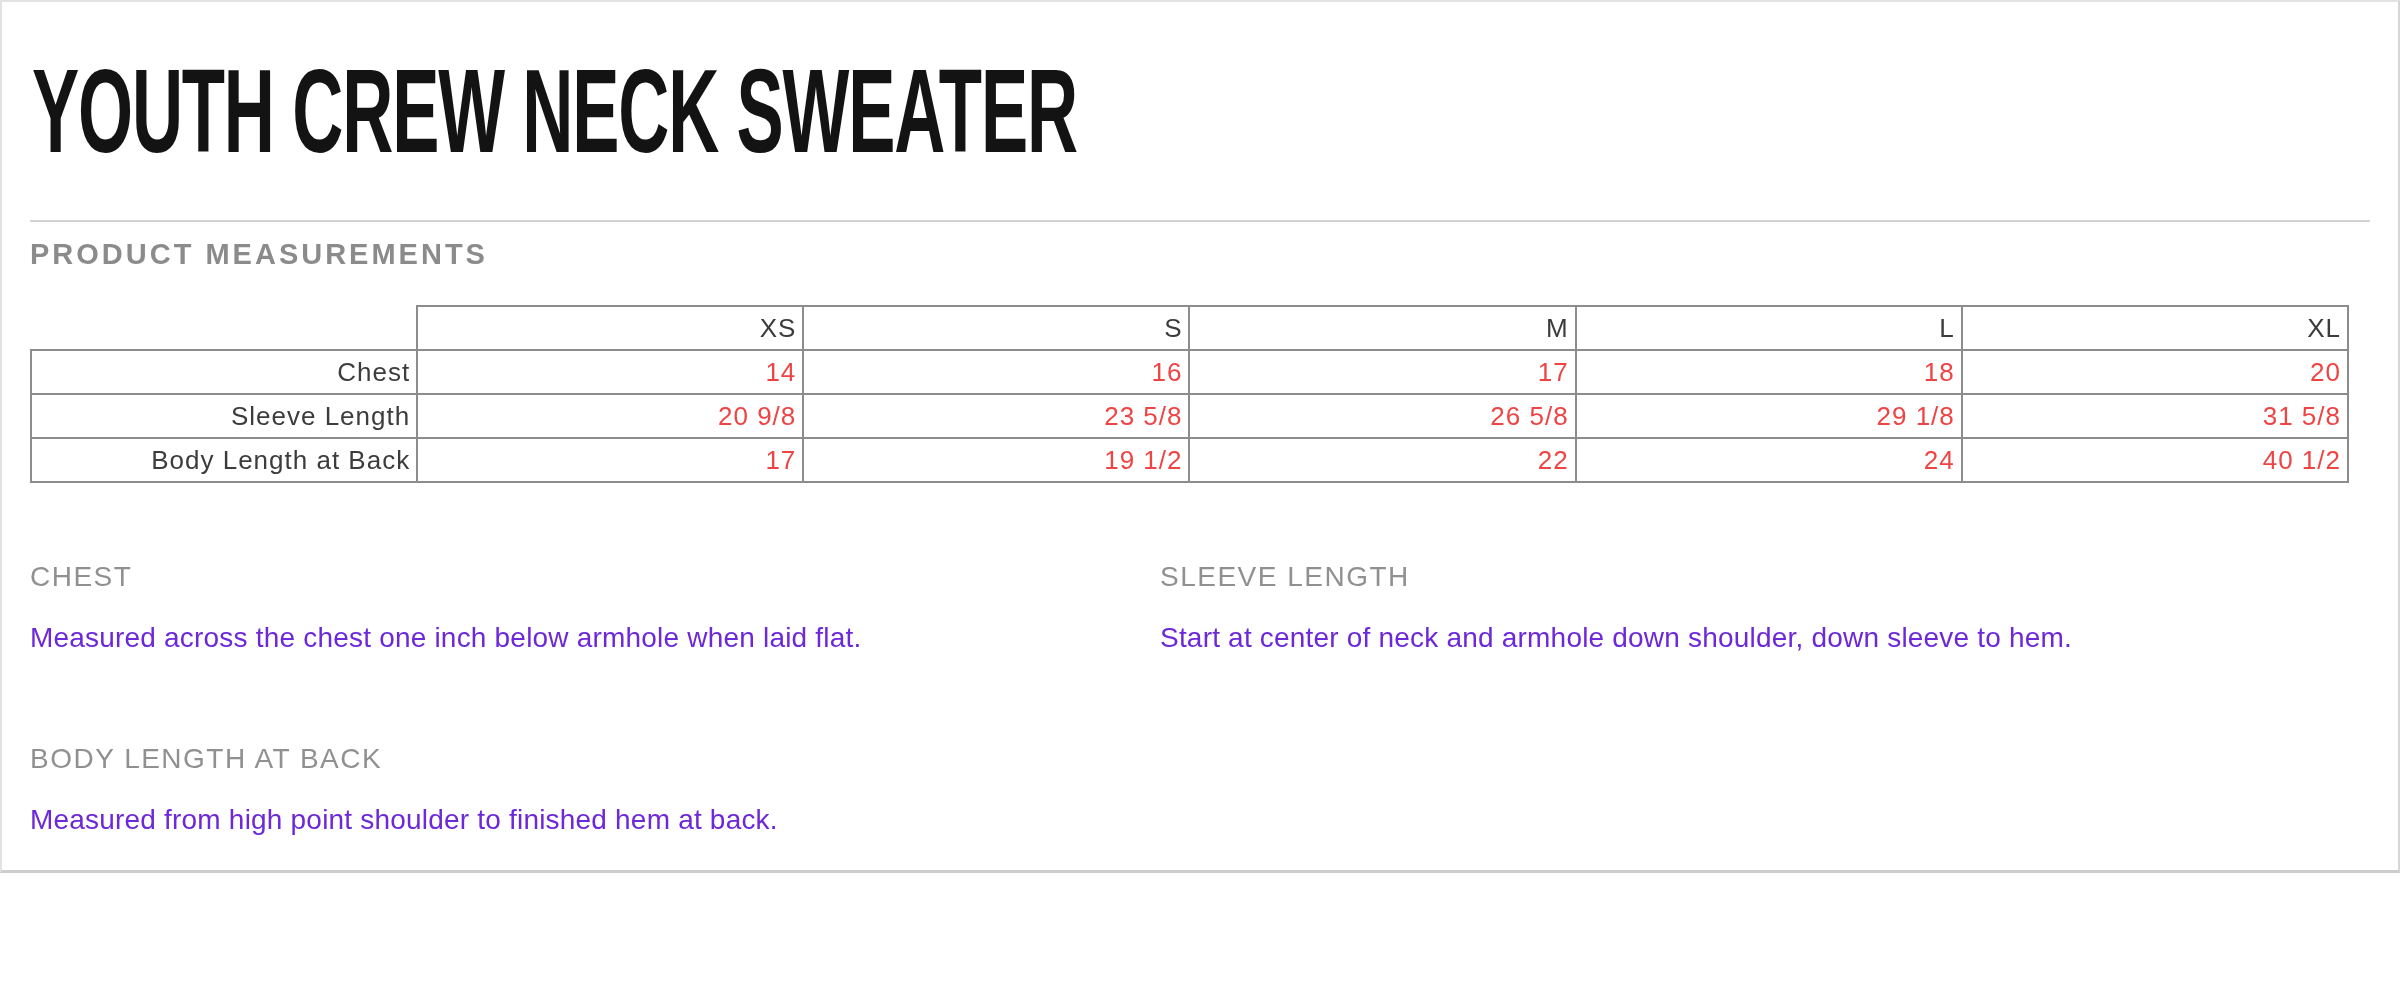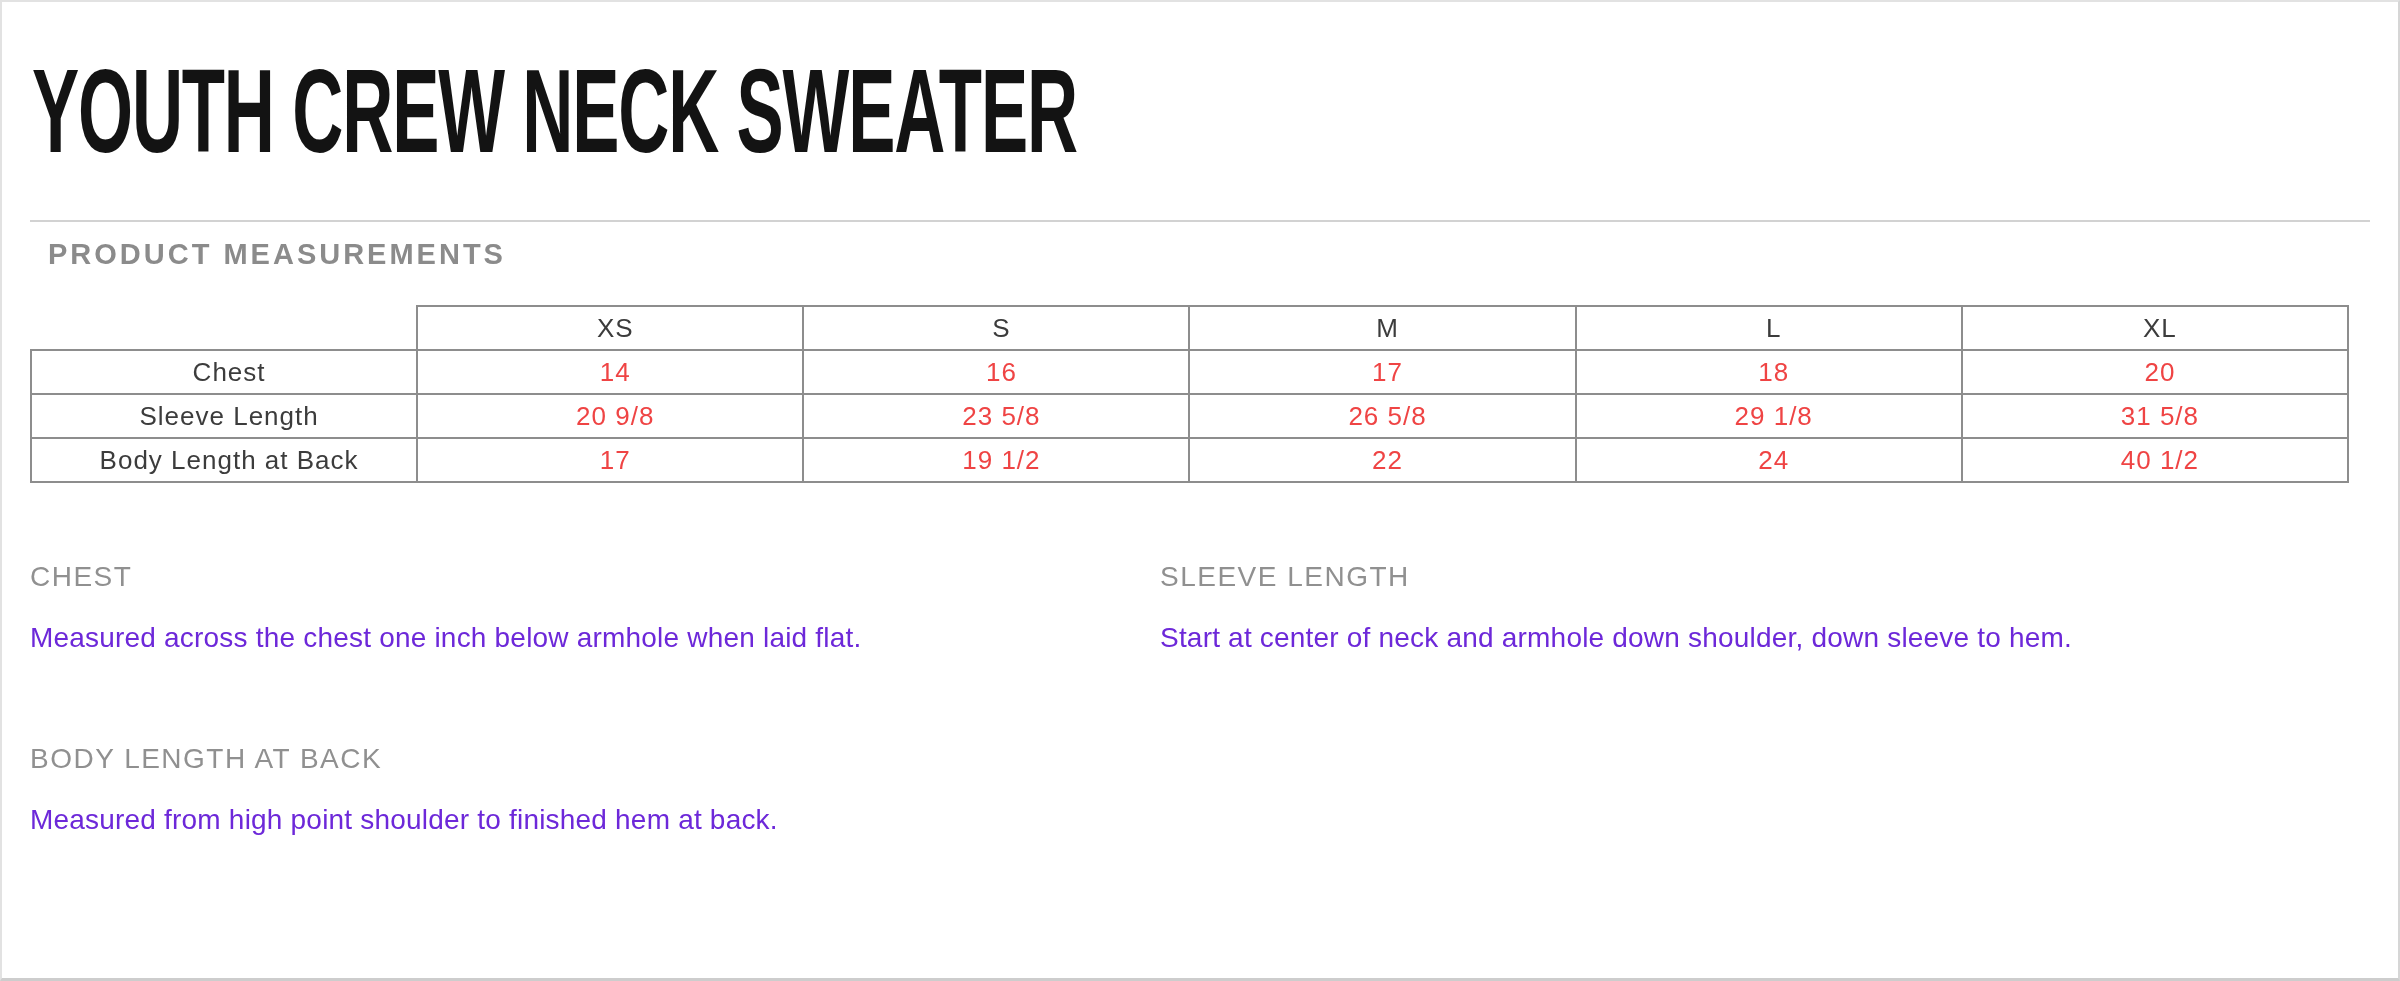--- a/index.html
+++ b/index.html
@@ -9,7 +9,7 @@
   .page {
     position: relative;
     width: 2400px;
-    height: 981px;
+    height: 873px;
     background: #ffffff;
     border: 2px solid #e2e2e2;
     border-right-color: #d6d6d6;

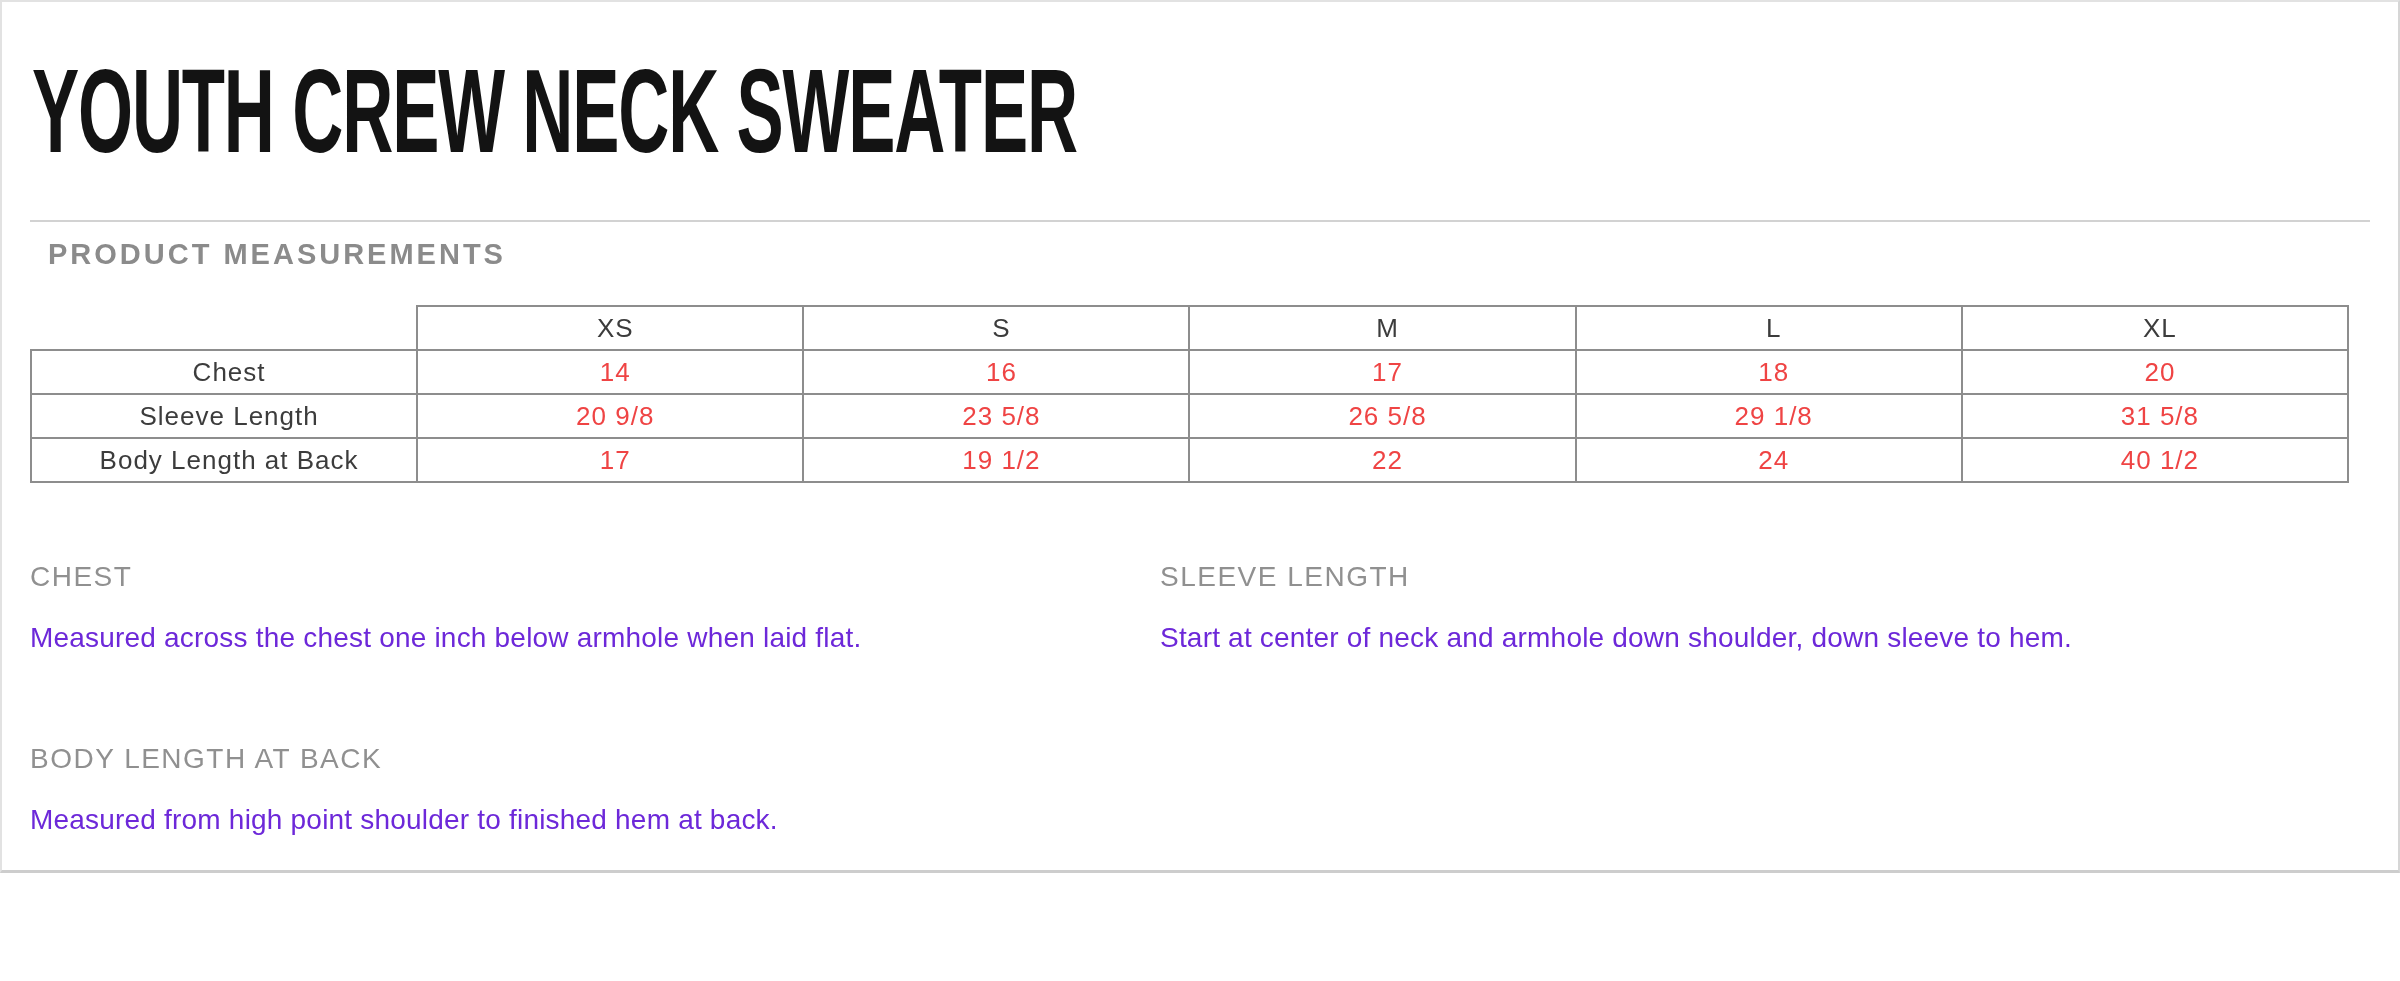--- a/index.html
+++ b/index.html
@@ -37,7 +37,7 @@
   }
 
   .section-heading {
-    margin: 16px 0 0 18px;
+    margin: 16px 0 0 0;
     font-size: 29px;
     font-weight: bold;
     color: #8b8b8b;

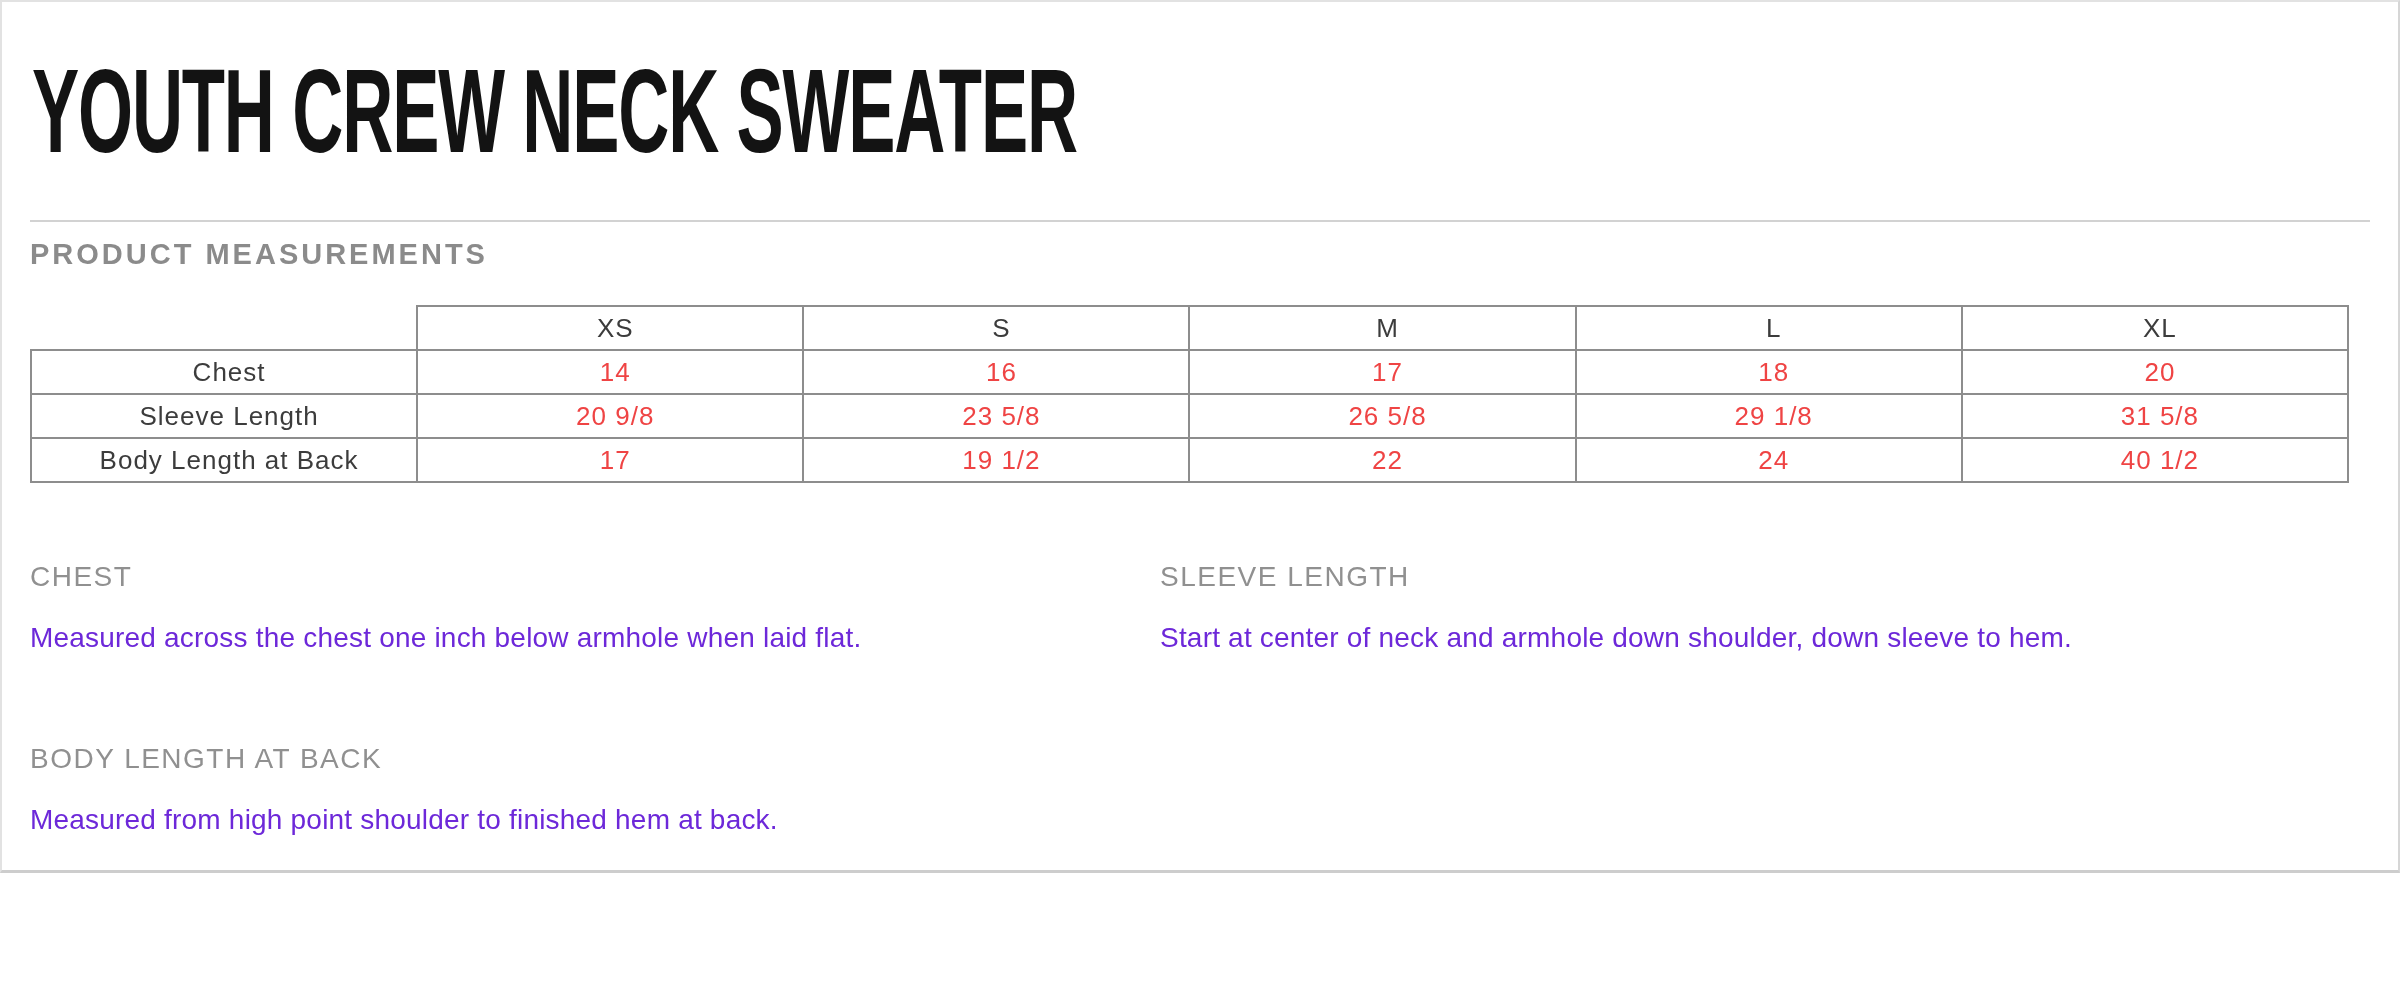--- a/index.html
+++ b/index.html
@@ -54,7 +54,7 @@
     border: 2px solid #8d8d8d;
     height: 44px;
     padding: 0 6px 0 16px;
-    text-align: center;
+    text-align: right;
     vertical-align: middle;
     font-size: 26px;
     font-weight: normal;

